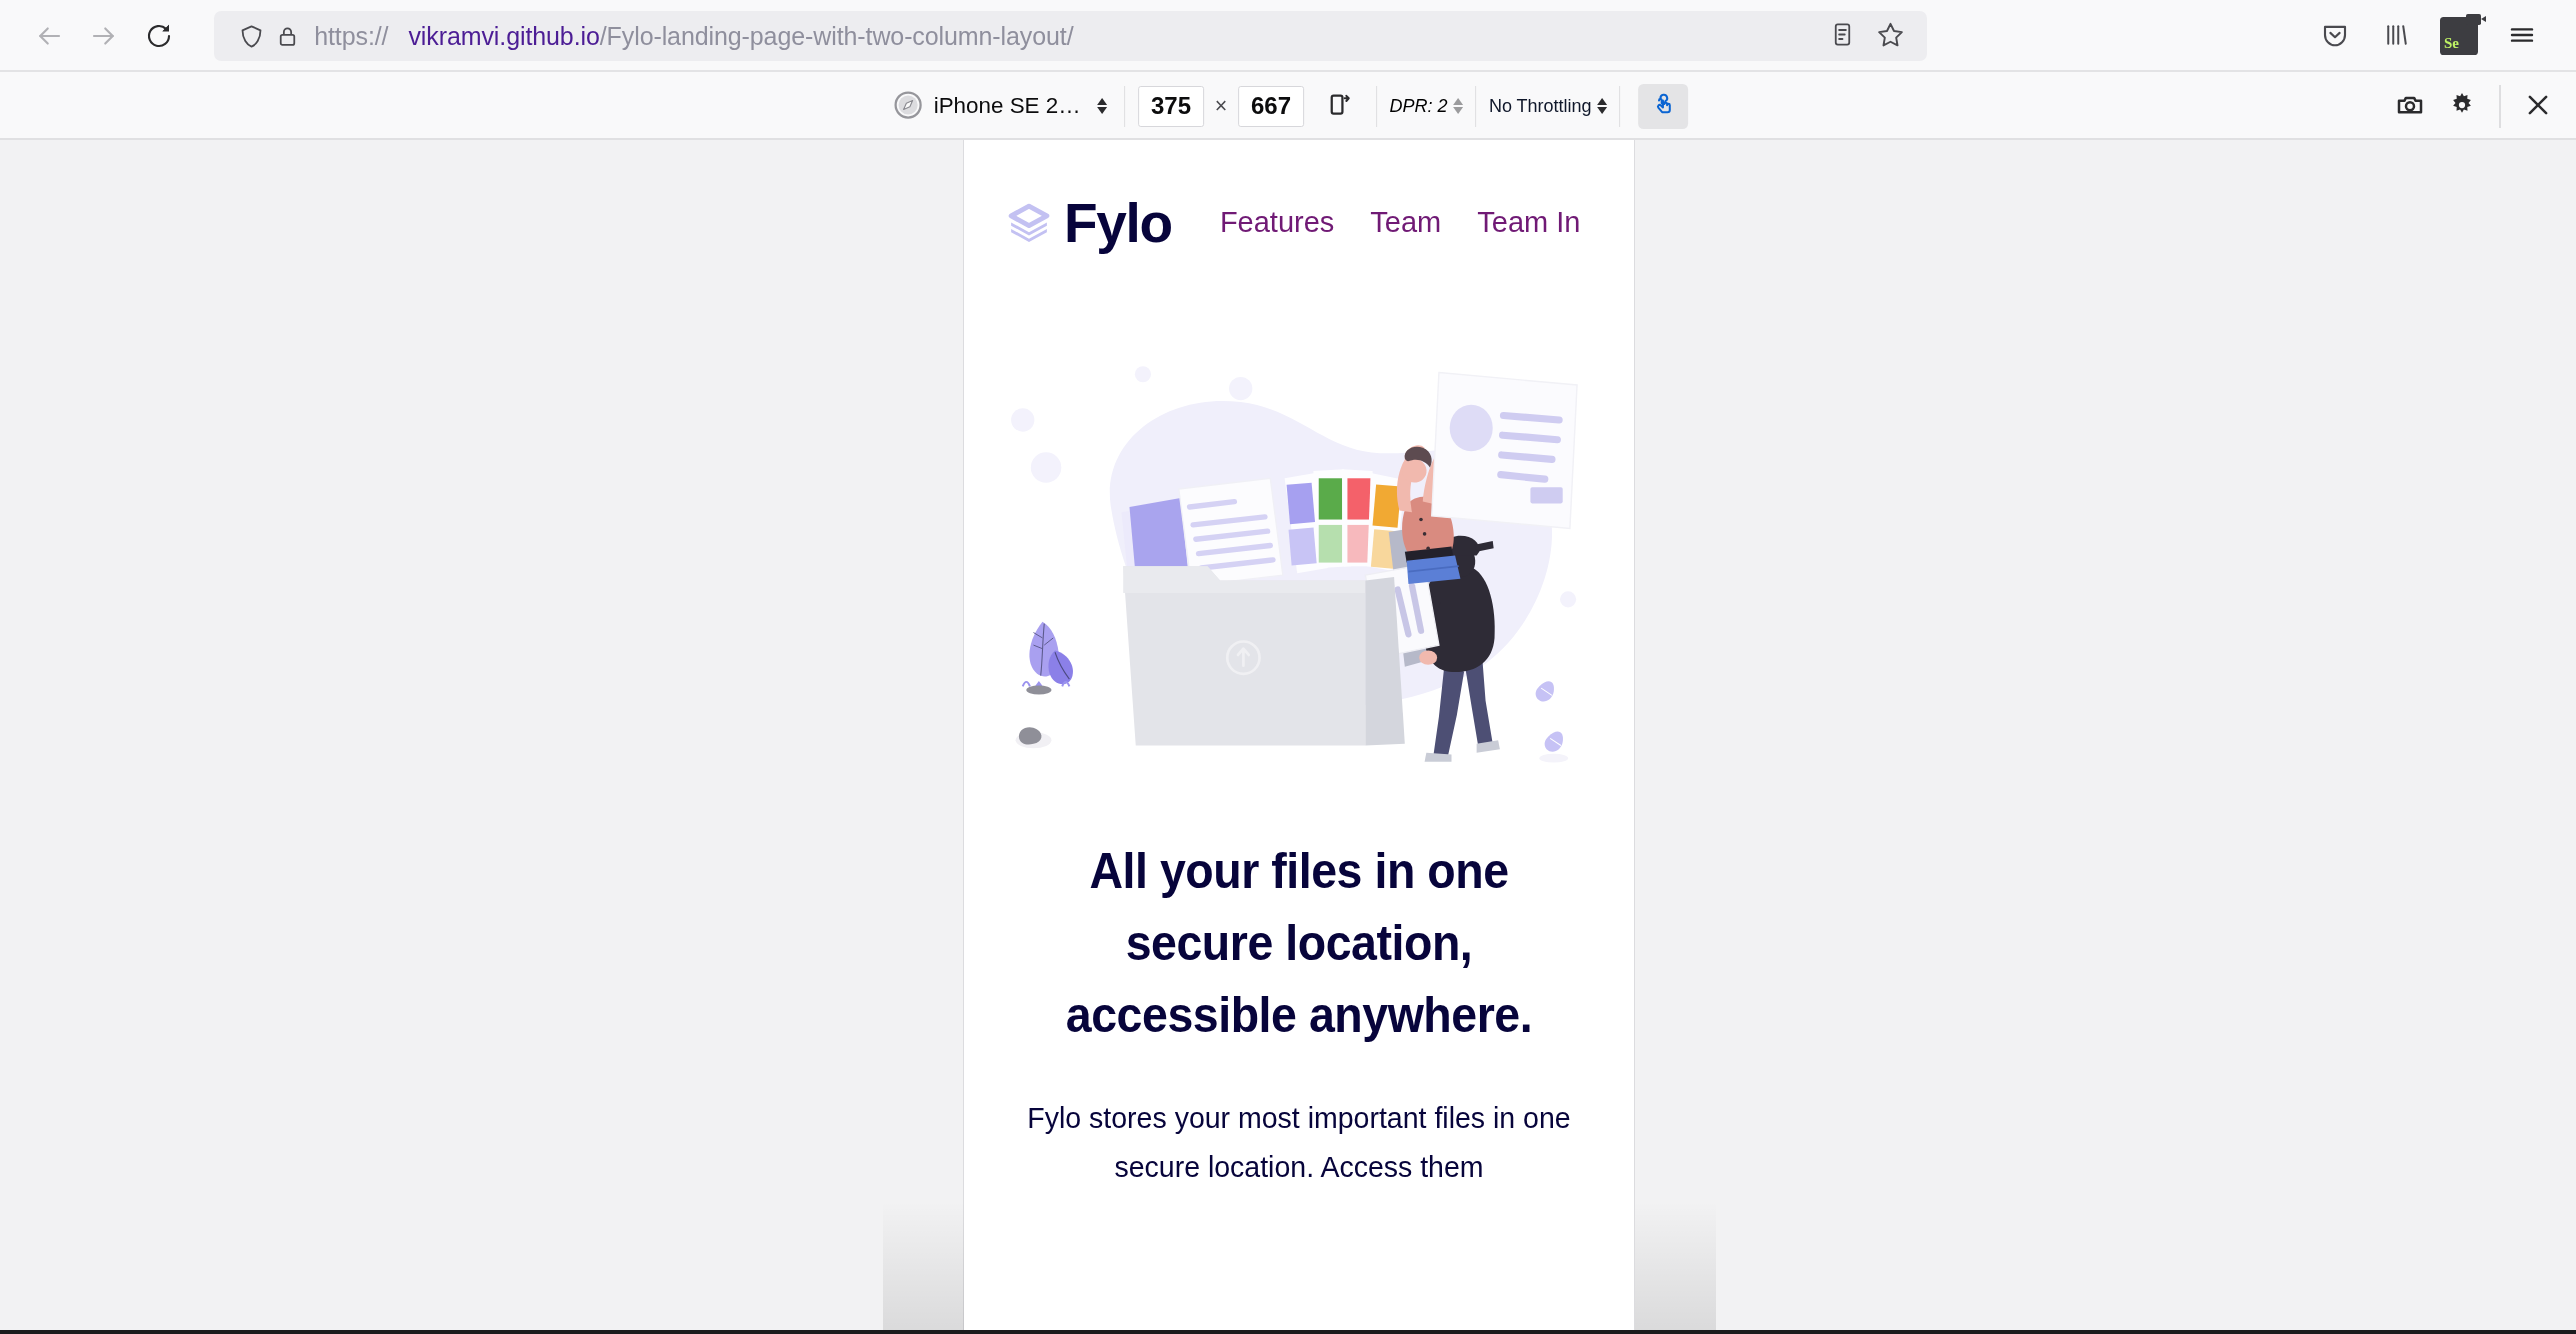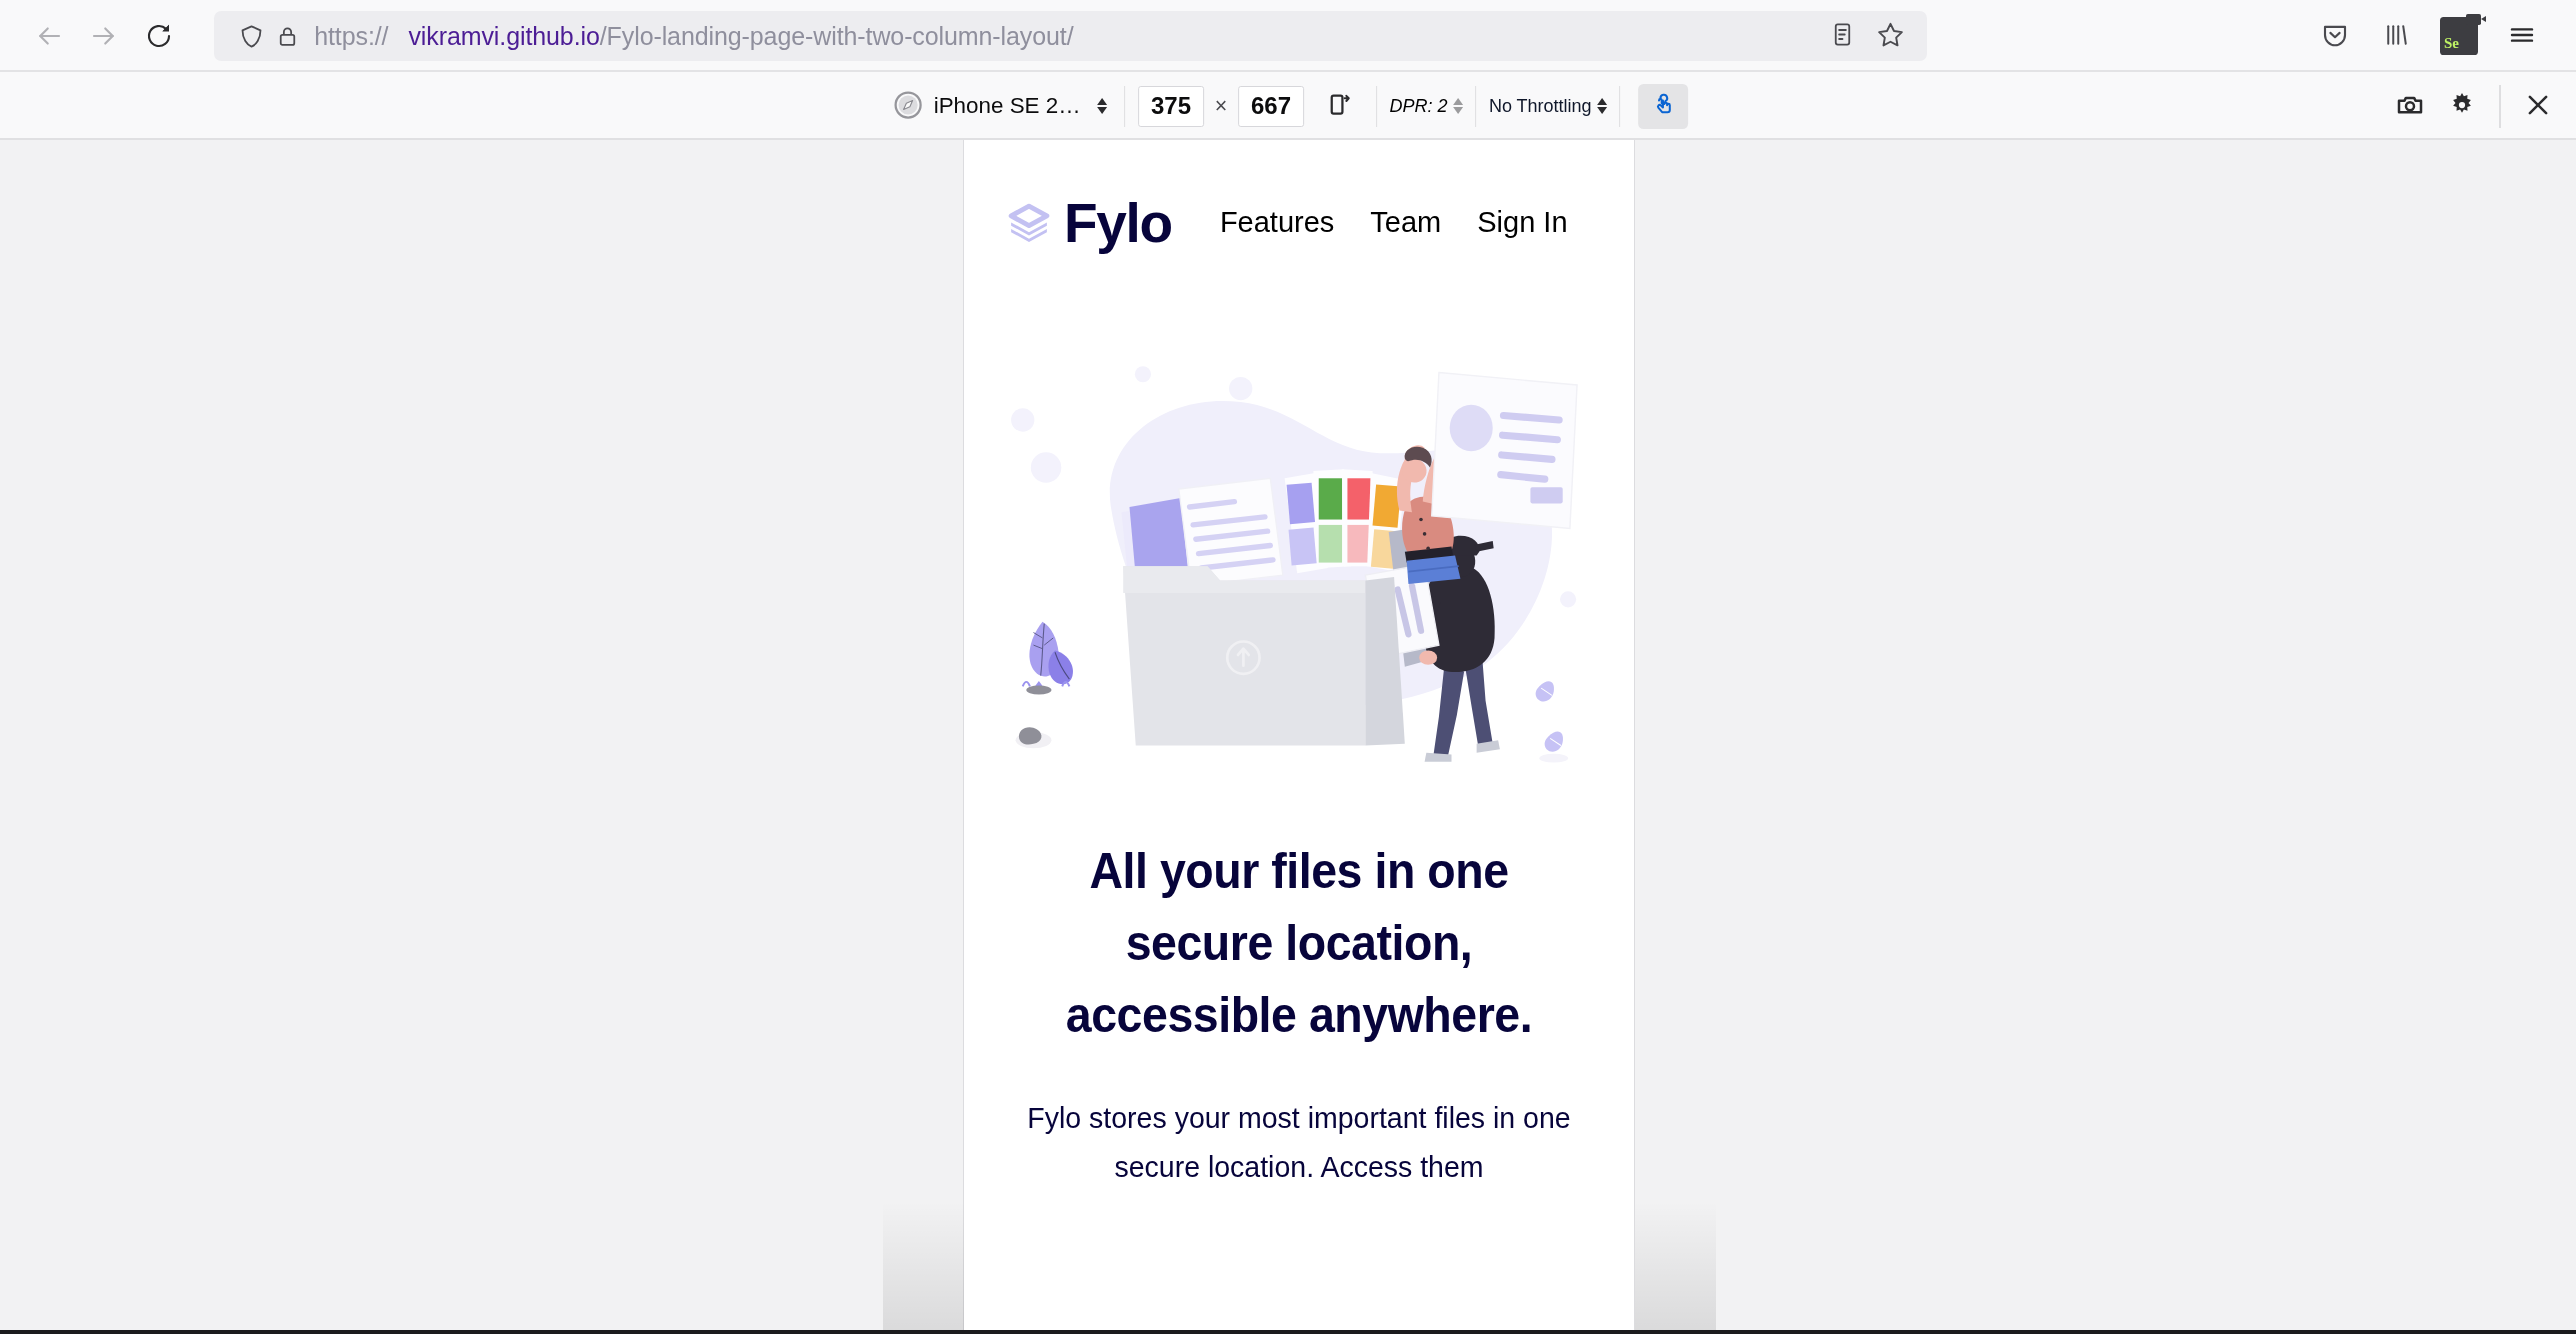--- a/index.html
+++ b/index.html
@@ -288,7 +288,7 @@
   }
   .site-nav a {
     font-size: 29px;
-    color: #000000;
+    color: #701a75;
     text-decoration: none;
     white-space: nowrap;
     font-family: "Liberation Sans", sans-serif;

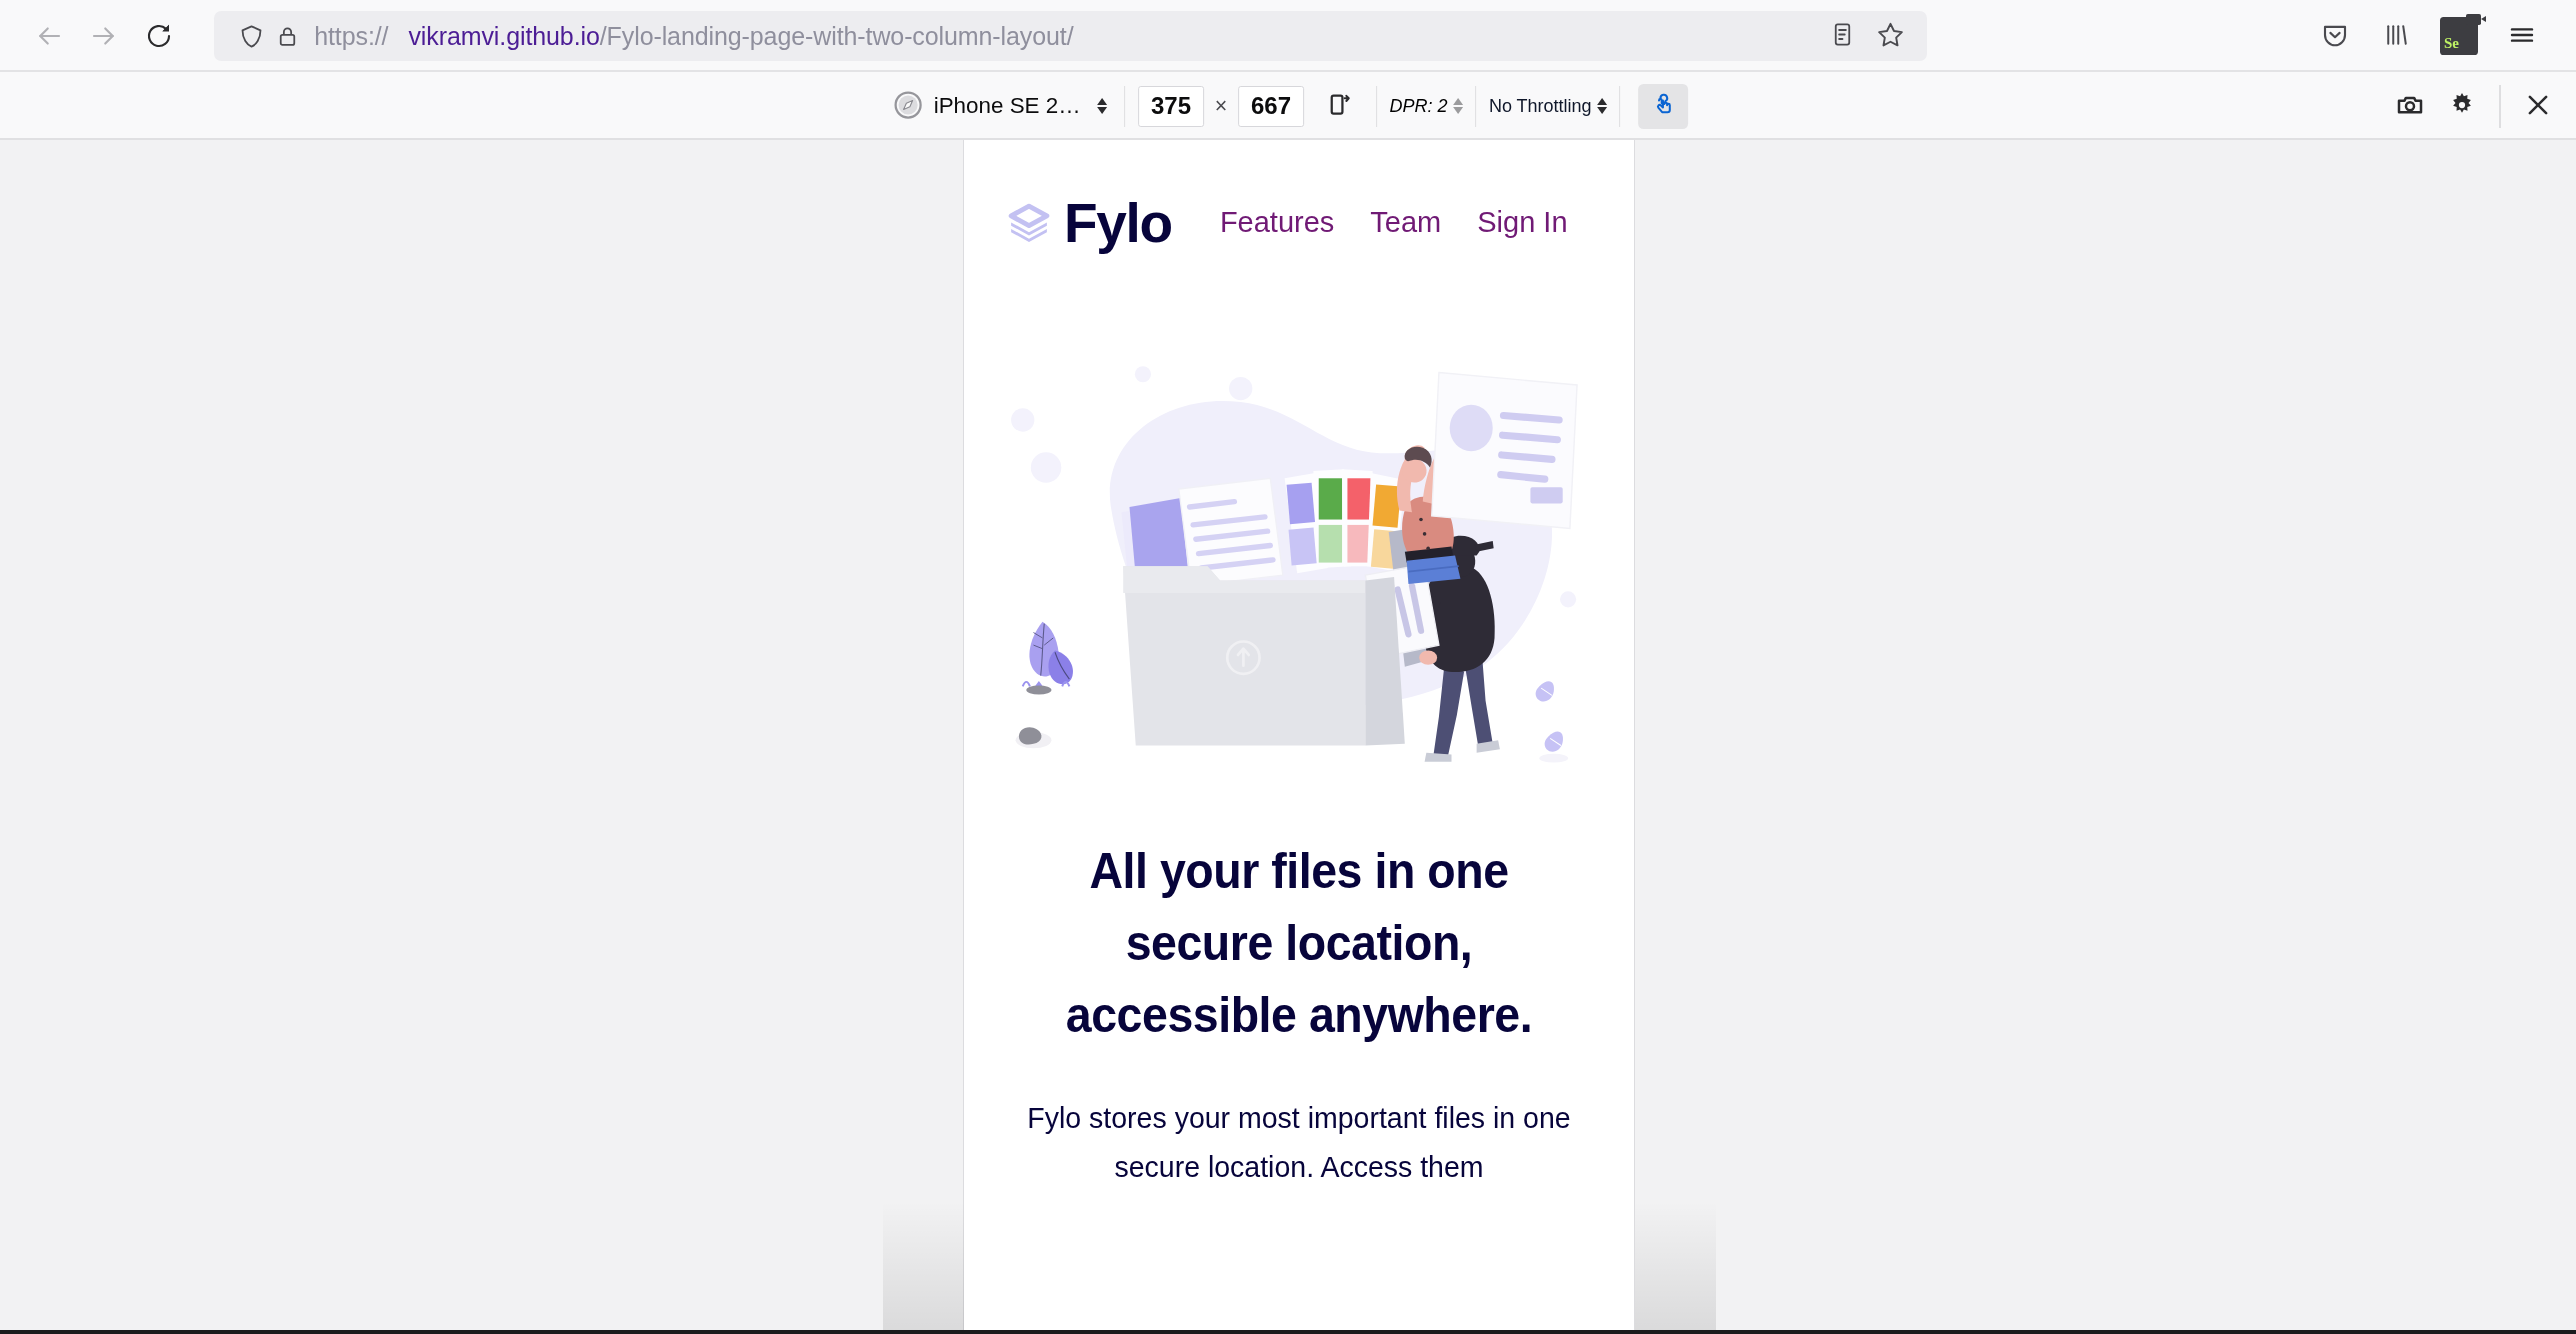--- a/index.html
+++ b/index.html
@@ -564,7 +564,7 @@
           <nav class="site-nav">
             <a href="#">Features</a>
             <a href="#">Team</a>
-            <a href="#">Sign In</a>
+            <a href="#">Team In</a>
           </nav>
         </div>
 

